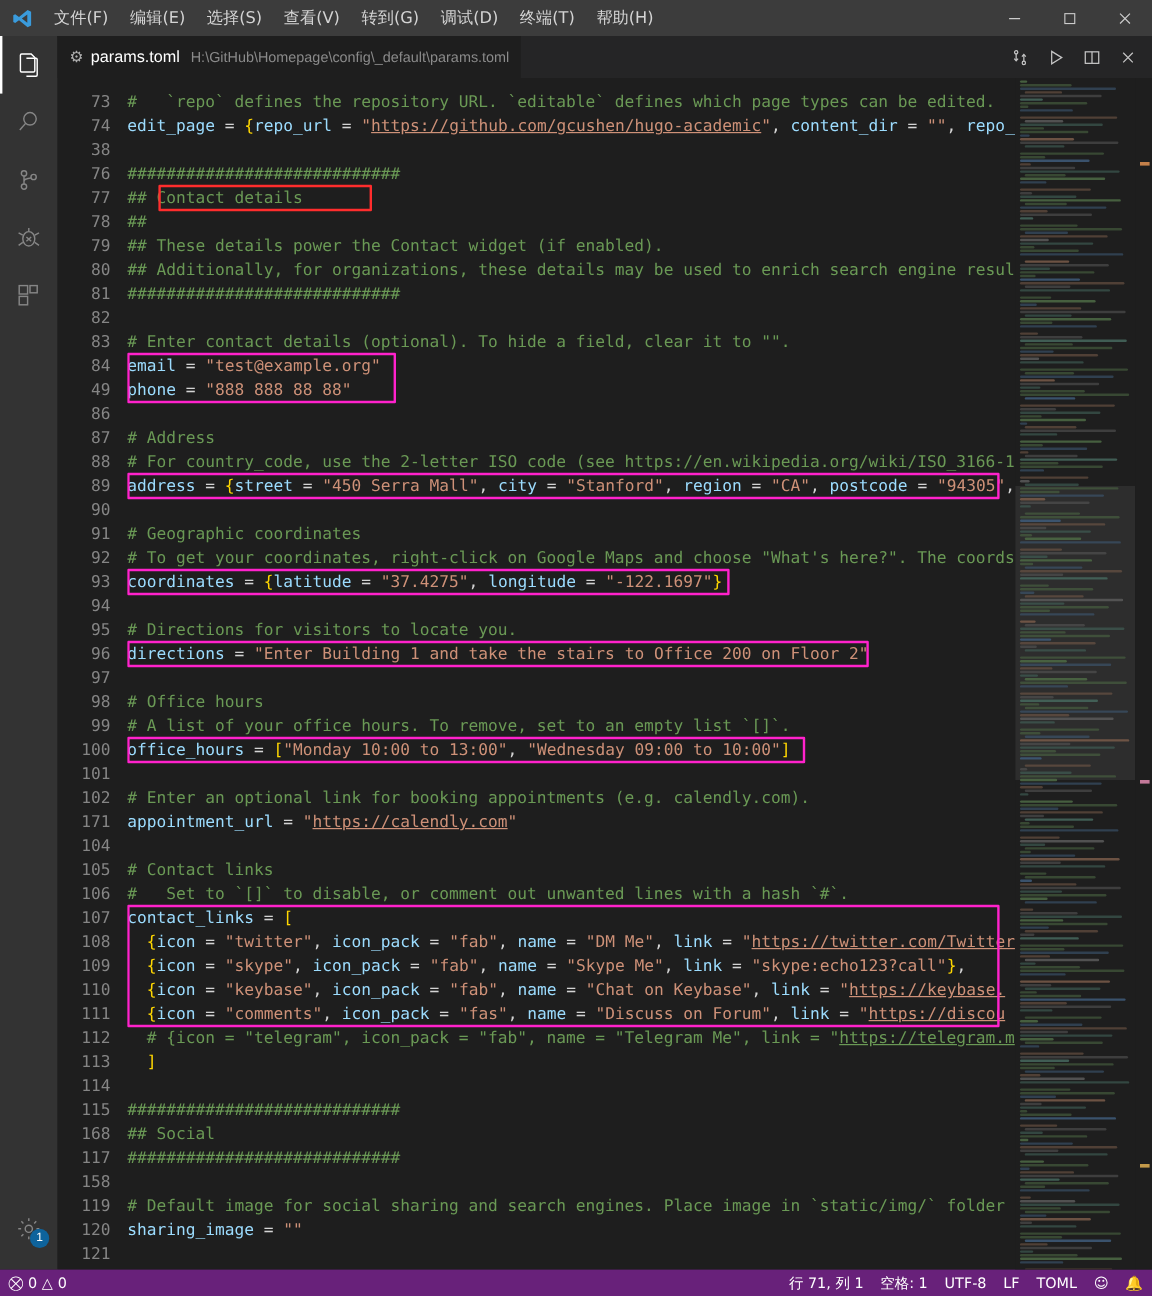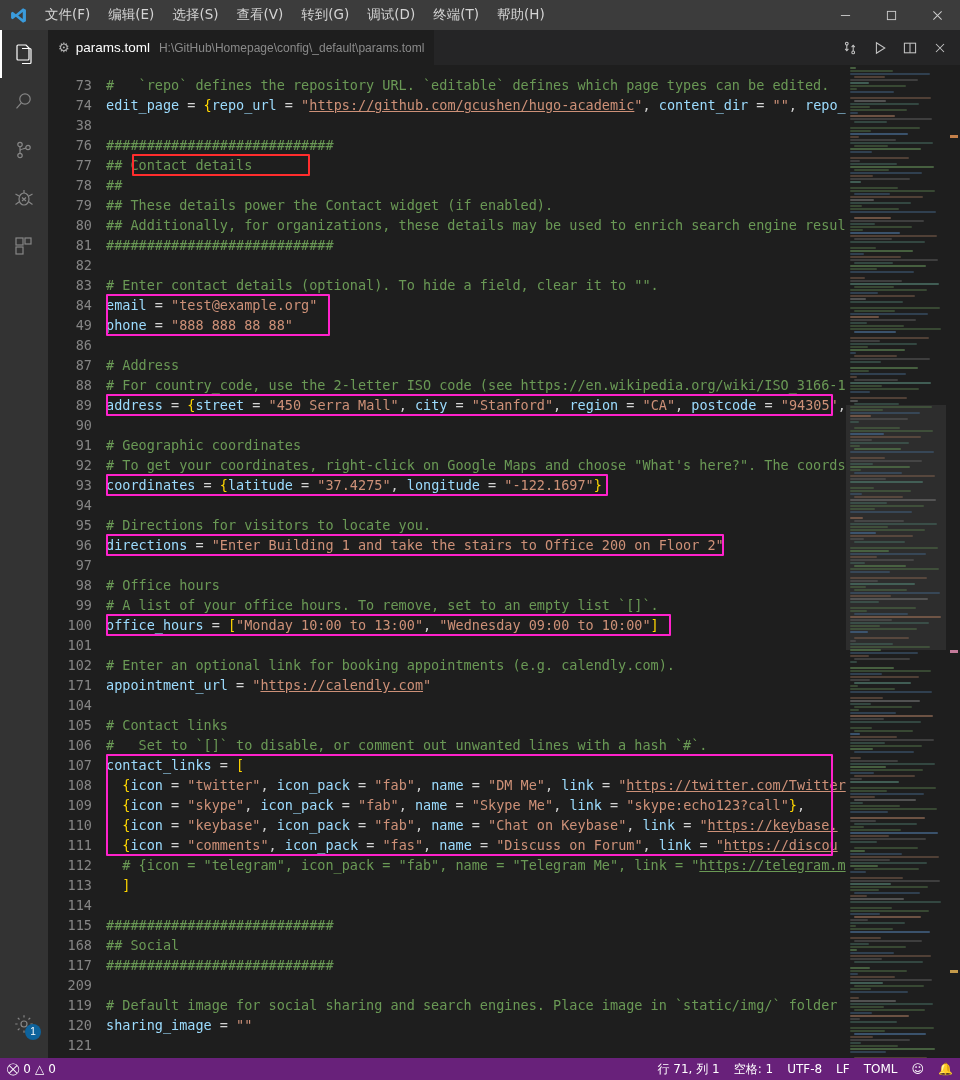--- a/index.html
+++ b/index.html
@@ -310,7 +310,7 @@
               <div>115</div>
               <div>168</div>
               <div>117</div>
-              <div>209</div>
+              <div>158</div>
               <div>119</div>
               <div>120</div>
               <div>121</div>

